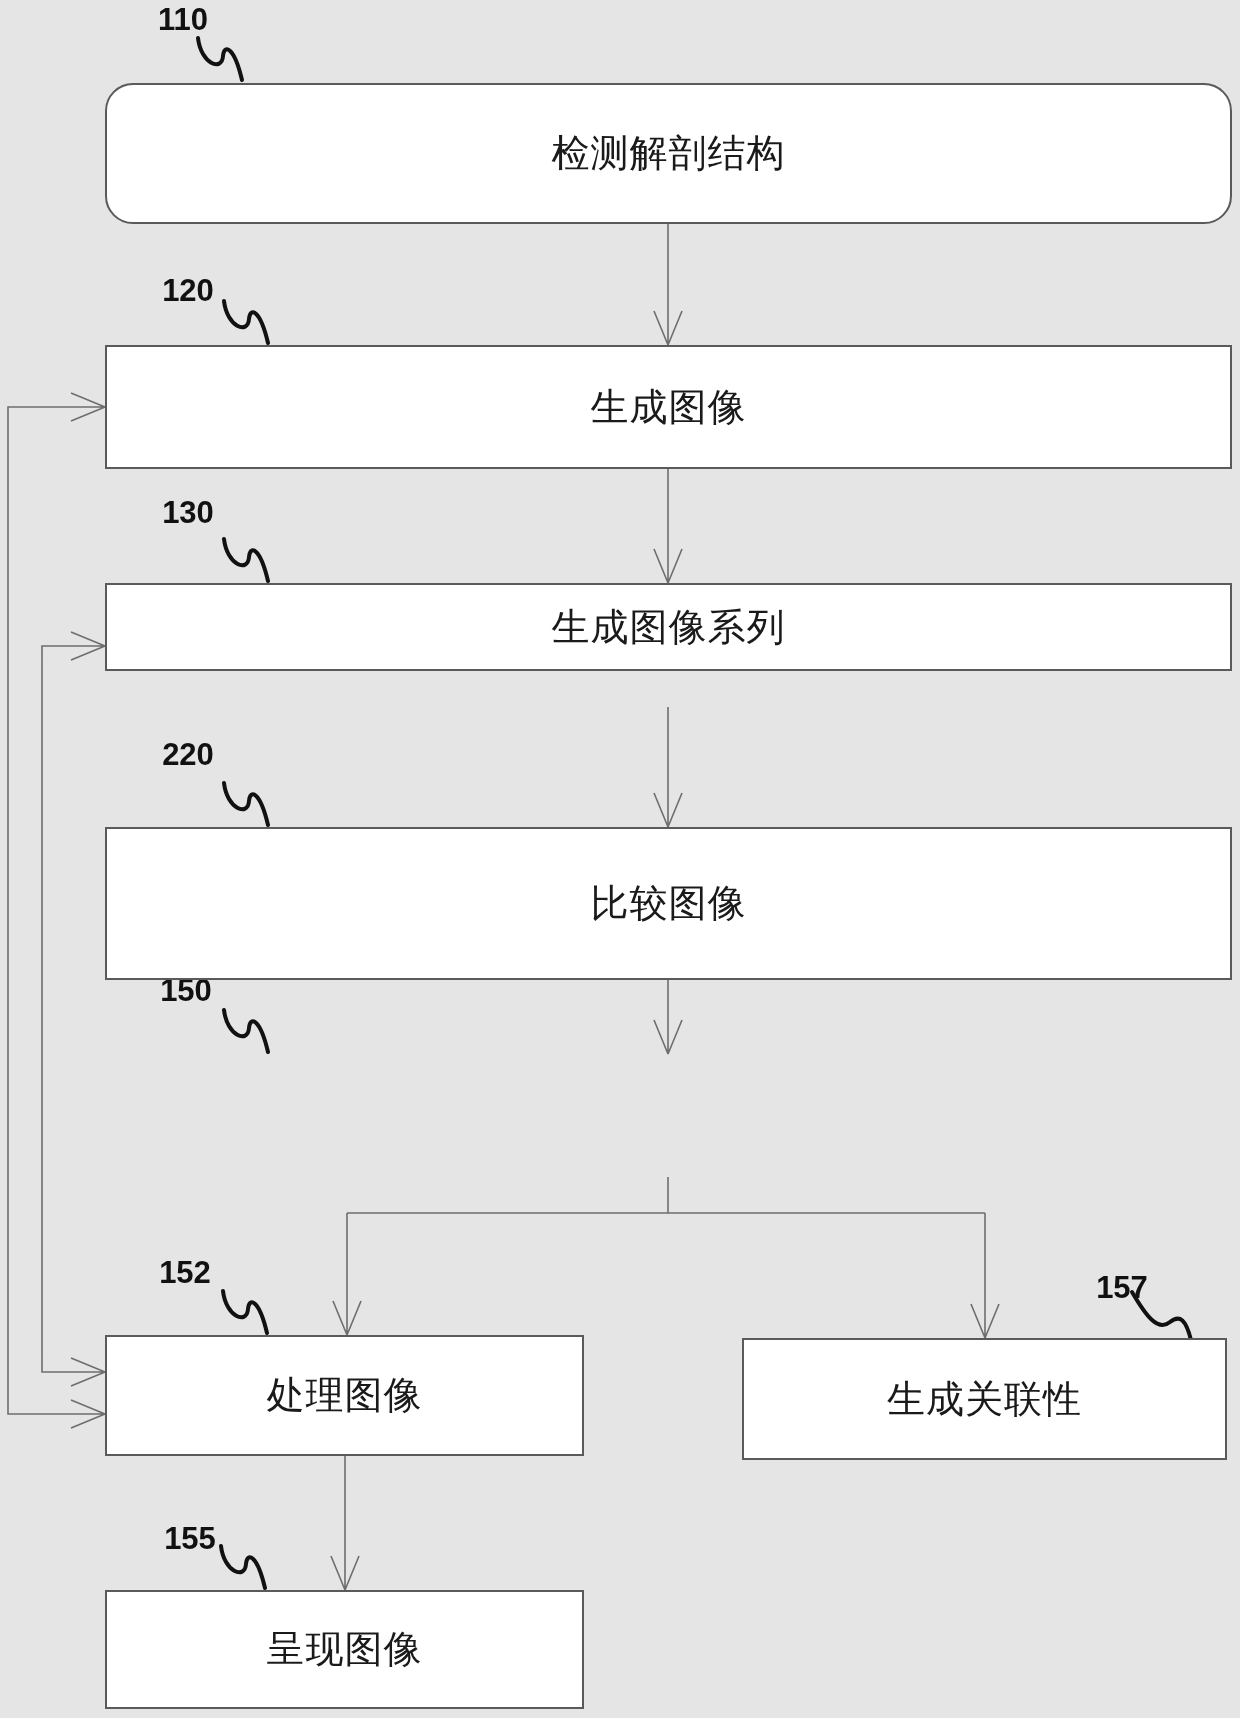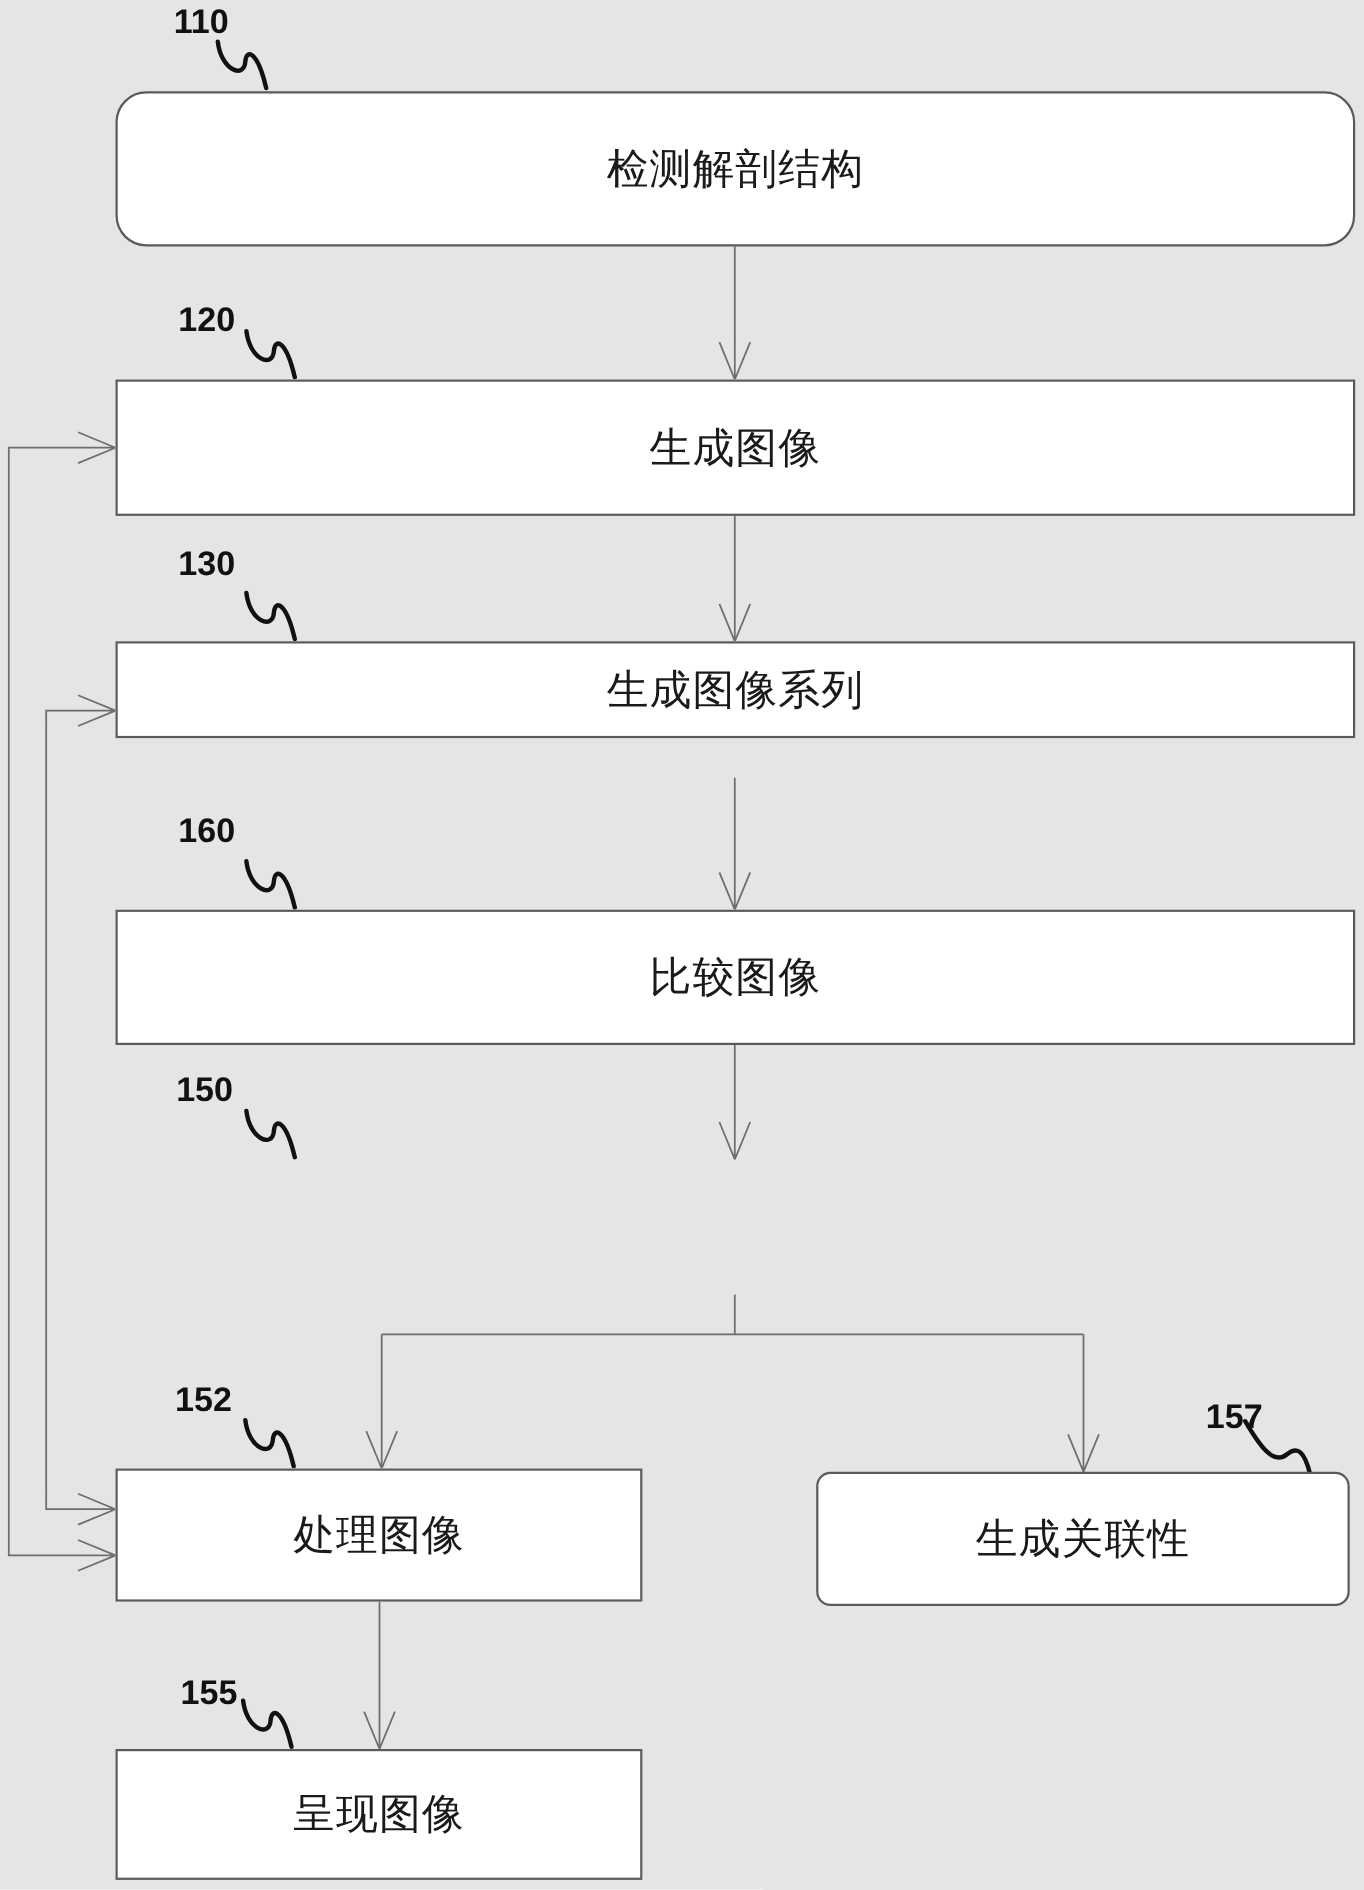--- a/index.html
+++ b/index.html
@@ -105,7 +105,7 @@
   <div class="ref" id="ref-110">110</div>
   <div class="ref" id="ref-120">120</div>
   <div class="ref" id="ref-130">130</div>
-  <div class="ref" id="ref-140">160</div>
+  <div class="ref" id="ref-140">220</div>
   <div class="ref" id="ref-150">150</div>
   <div class="ref" id="ref-152">152</div>
   <div class="ref" id="ref-155">155</div>

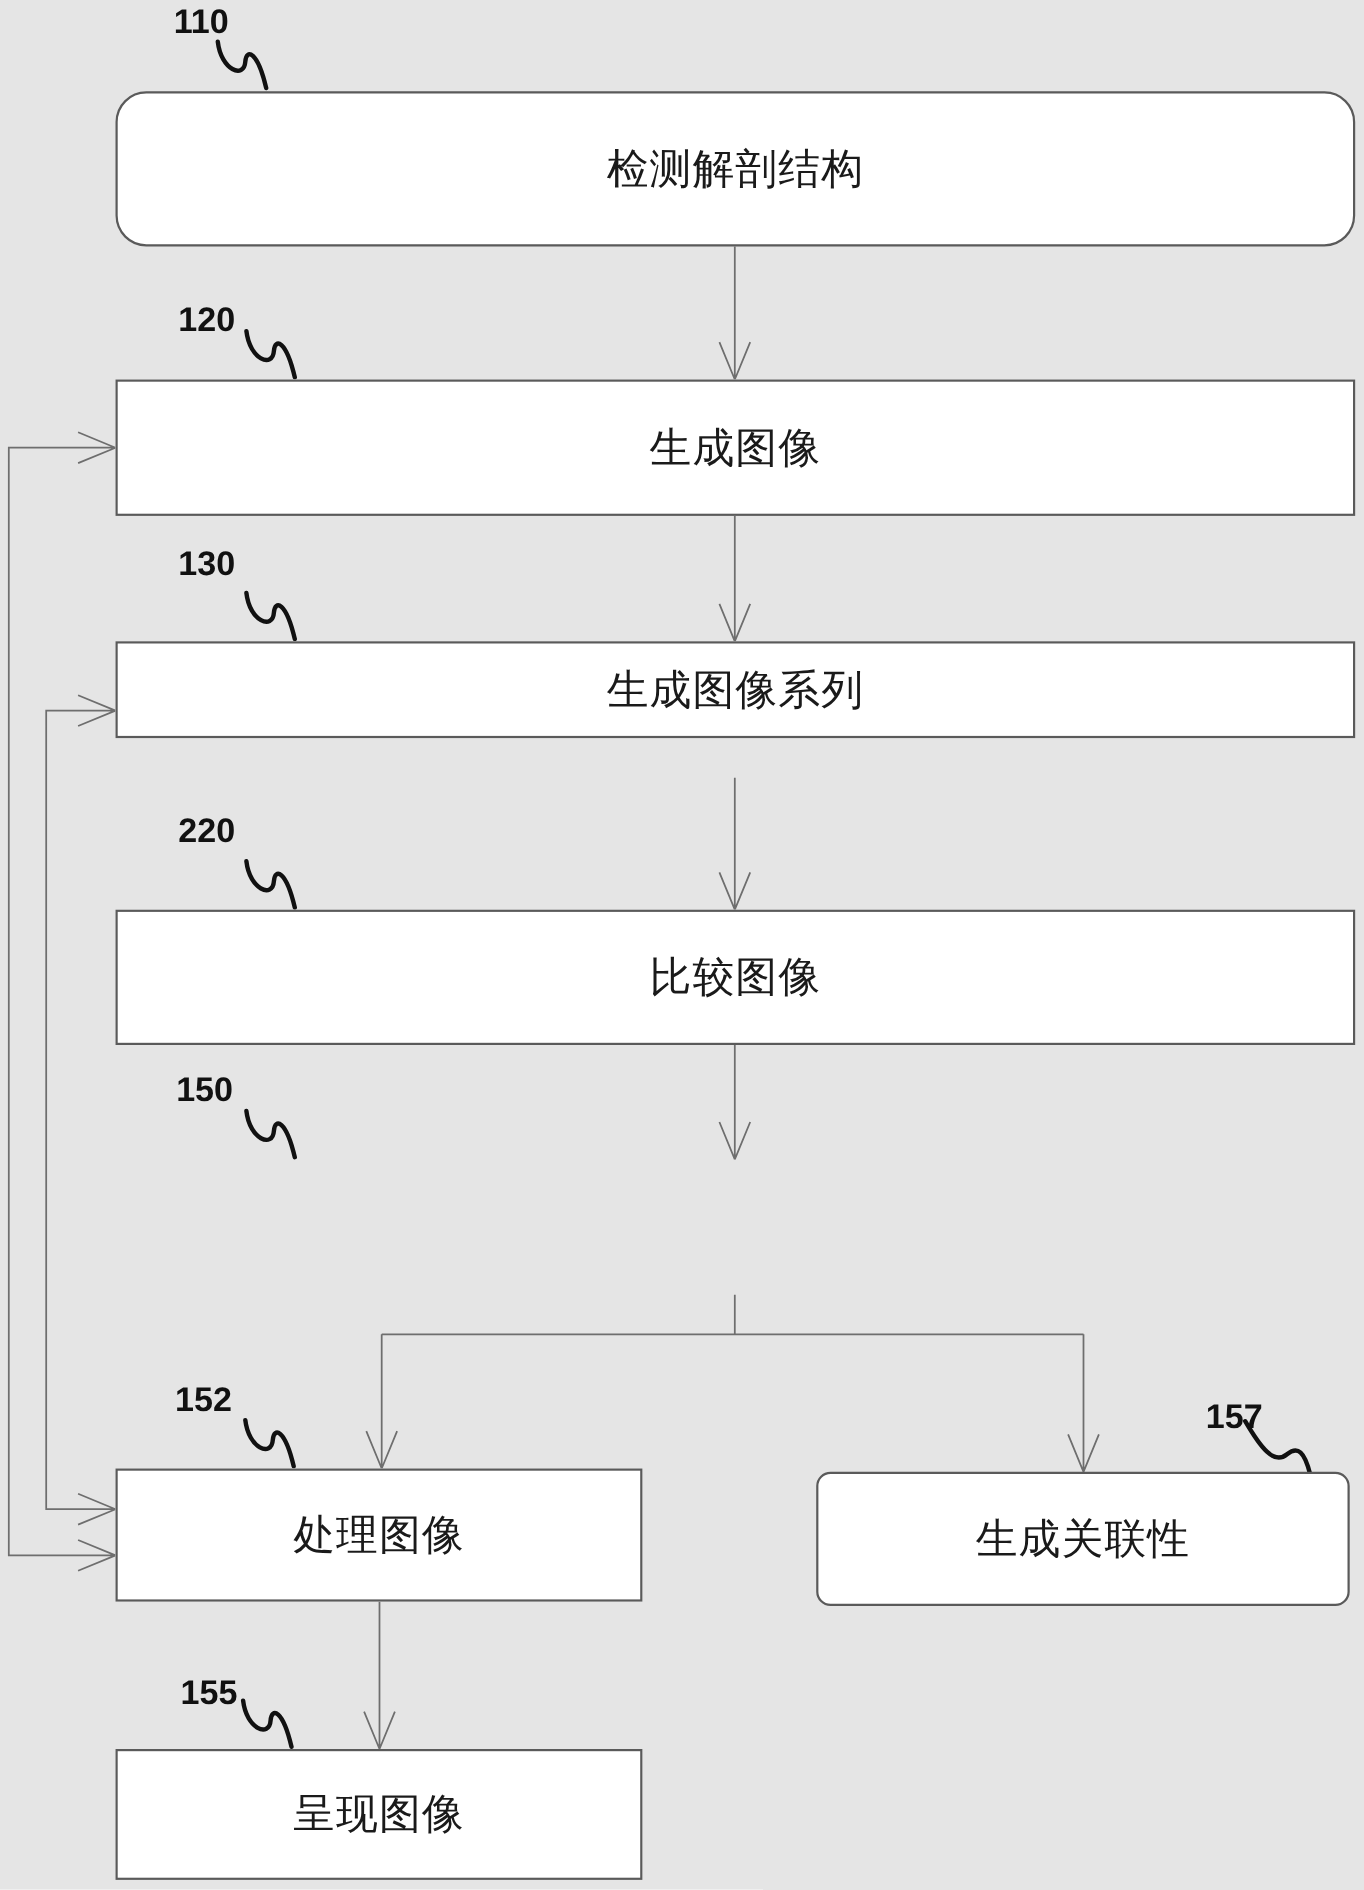--- a/index.html
+++ b/index.html
@@ -52,7 +52,7 @@
   #box-110 { left: 105px; top: 83px;   width: 1127px; height: 141px; border-radius: 28px; }
   #box-120 { left: 105px; top: 345px;  width: 1127px; height: 124px; }
   #box-130 { left: 105px; top: 583px;  width: 1127px; height: 88px; }
-  #box-140 { left: 105px; top: 827px;  width: 1127px; height: 123px; }
+  #box-140 { left: 105px; top: 827px;  width: 1127px; height: 153px; }
   #box-150 { left: 105px; top: 1054px; width: 1127px; height: 123px; }
   #box-152 { left: 105px; top: 1335px; width: 479px;  height: 121px; }
   #box-157 { left: 742px; top: 1338px; width: 485px;  height: 122px; border-radius: 13px; }

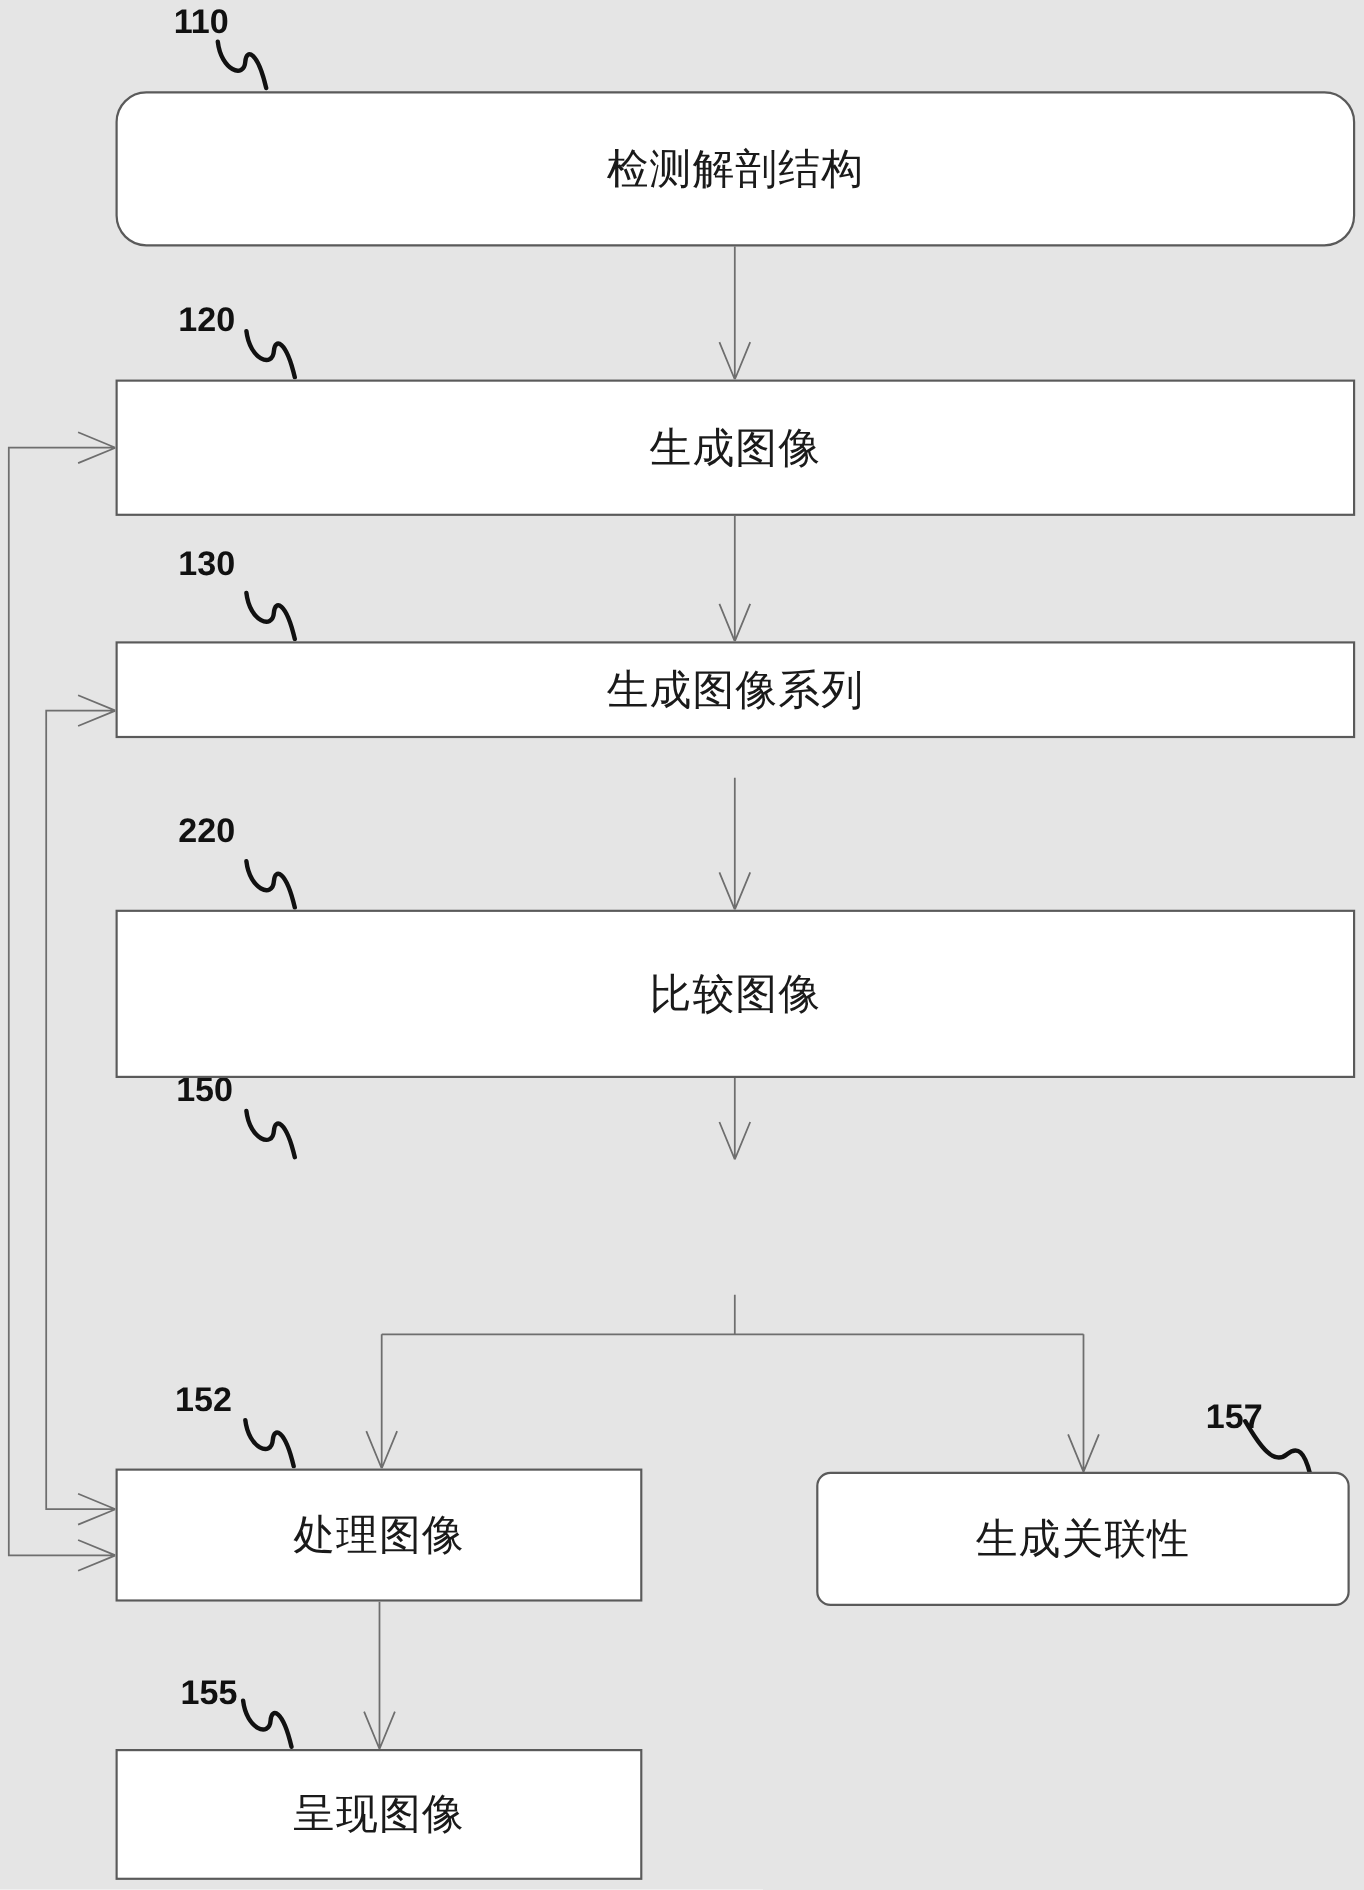--- a/index.html
+++ b/index.html
@@ -55,7 +55,7 @@
   #box-140 { left: 105px; top: 827px;  width: 1127px; height: 153px; }
   #box-150 { left: 105px; top: 1054px; width: 1127px; height: 123px; }
   #box-152 { left: 105px; top: 1335px; width: 479px;  height: 121px; }
-  #box-157 { left: 742px; top: 1338px; width: 485px;  height: 122px; border-radius: 13px; }
+  #box-157 { left: 742px; top: 1338px; width: 485px;  height: 122px; }
   #box-155 { left: 105px; top: 1590px; width: 479px;  height: 119px; }
 
   #ref-110 { left: 143px;  top: 2px;    }

